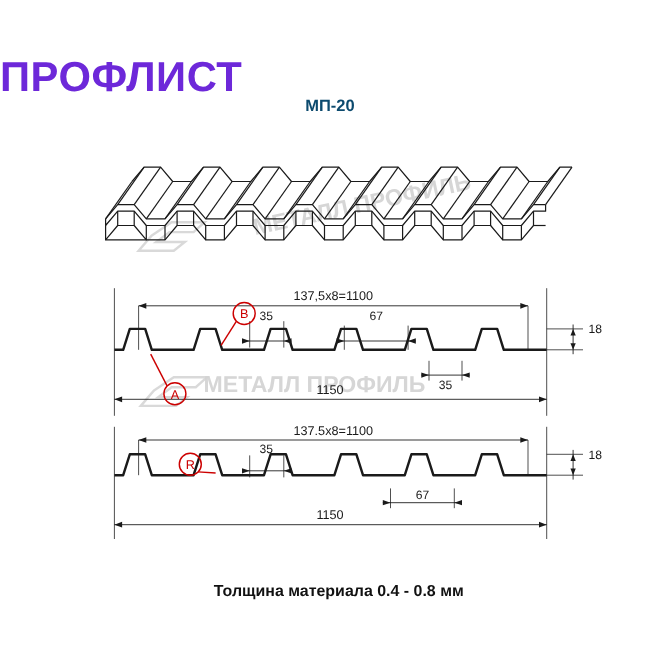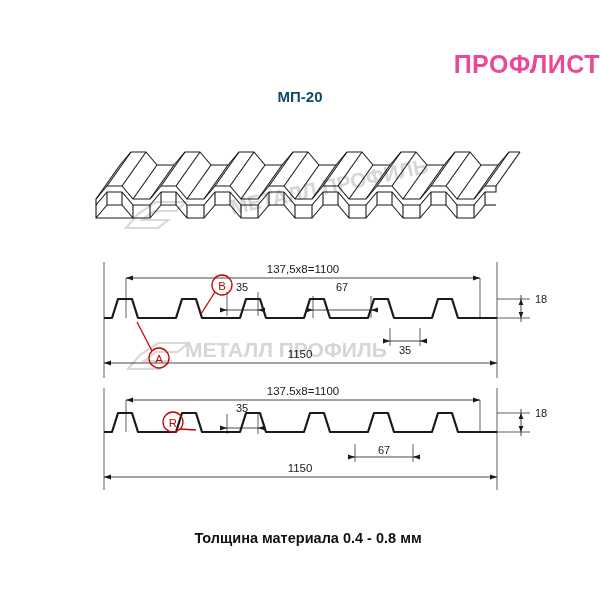--- a/index.html
+++ b/index.html
@@ -25,11 +25,11 @@
     left: 0;
     right: 0;
     top: 50px;
-    text-align: right;
-    font-size: 25px;
+    text-align: left;
+    font-size: 38px;
     font-weight: bold;
     letter-spacing: 0.5px;
-    color: #ec4899;
+    color: #6d28d9;
   }
   .subtitle {
     position: absolute;

